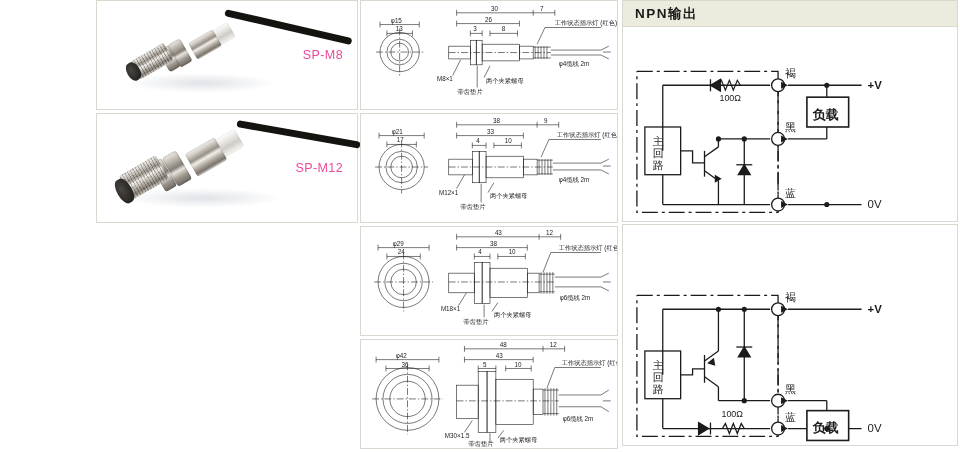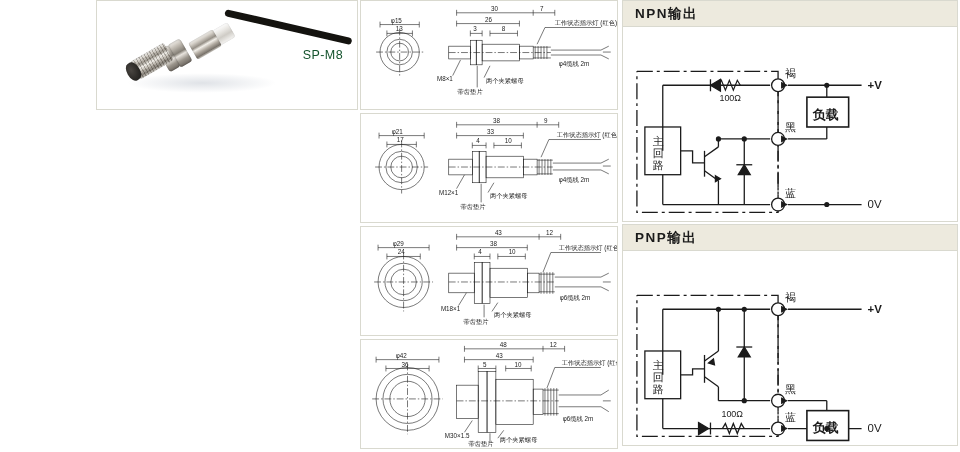--- a/index.html
+++ b/index.html
@@ -18,7 +18,7 @@
   
   .photo-wrap{position:absolute;left:0;top:0;width:100%;height:100%;}
   .prod-label{position:absolute;right:14px;top:50%;transform:translateY(-50%);
-    font-size:12.5px;color:#14532d;letter-spacing:.4px;}
+    font-size:12.5px;color:#ec4899;letter-spacing:.4px;}
   .thread{position:absolute;border-radius:2px;
     background:linear-gradient(180deg,#f2f0ec 0%,#cfcac2 14%,#8e887e 34%,#efece6 50%,#b9b3a9 66%,#726c63 86%,#d8d4cc 100%);
     box-shadow:inset 0 0 2px rgba(0,0,0,.35);}

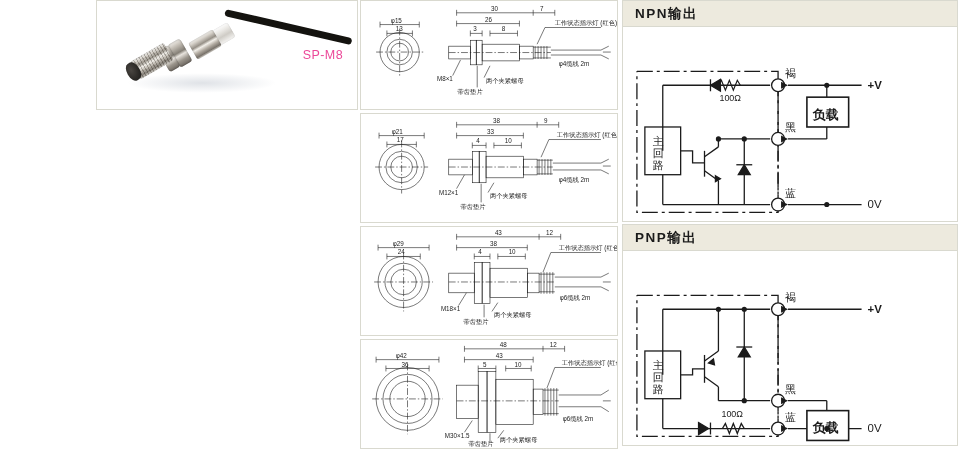--- a/index.html
+++ b/index.html
@@ -70,6 +70,19 @@
       <div class="prod-label">SP-M8</div>
     </div>
 
+    <div class="row">
+      <div class="photo-wrap">
+        <div class="shadow" style="left:26px;top:74px;width:160px;height:20px;"></div>
+        <div class="cable" style="left:140px;top:6px;width:125px;height:7px;transform:rotate(10deg);transform-origin:left center;"></div>
+        <div class="collar" style="left:118px;top:20px;width:26px;height:20px;transform:rotate(-30deg);"></div>
+        <div class="barrel" style="left:92px;top:30px;width:34px;height:26px;transform:rotate(-30deg);"></div>
+        <div class="hexnut" style="left:72px;top:38px;width:16px;height:33px;transform:rotate(-30deg);"></div>
+        <div class="hexnut" style="left:60px;top:45px;width:13px;height:32px;transform:rotate(-30deg);"></div>
+        <div class="thread" style="left:26px;top:50px;width:42px;height:27px;transform:rotate(-30deg);"></div>
+        <div class="face" style="left:20px;top:64px;width:15px;height:26px;transform:rotate(-30deg);"></div>
+      </div>
+      <div class="prod-label">SP-M12</div>
+    </div>
 
 
   </div>

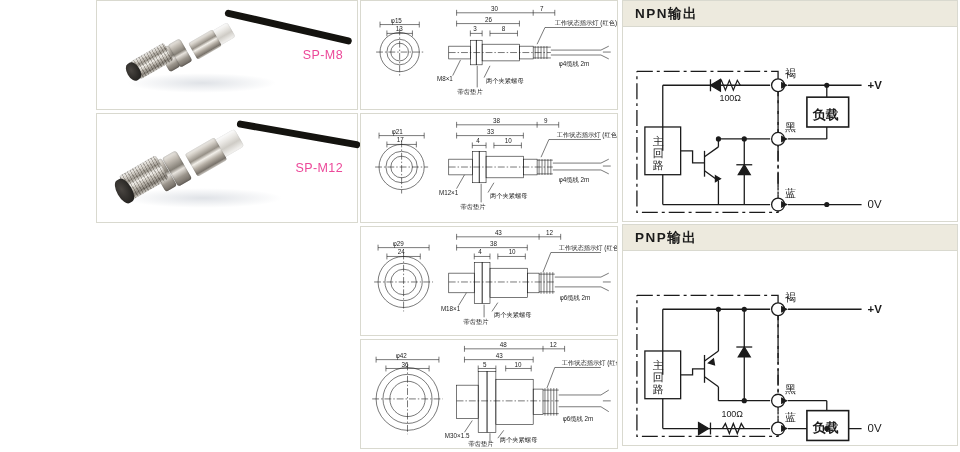--- a/index.html
+++ b/index.html
@@ -396,9 +396,6 @@
     </div>
 
     <div class="circ-panel">
-      <div class="circ-head">
-        <span>PNP输出</span>
-      </div>
       <svg class="circ-svg" viewBox="0 0 336 196">
         <g stroke="#1b1b1b" fill="none" stroke-width="1.3">
           <path d="M14 44 H156 V186 H14 V44" stroke-dasharray="16,4,3,4"></path>

